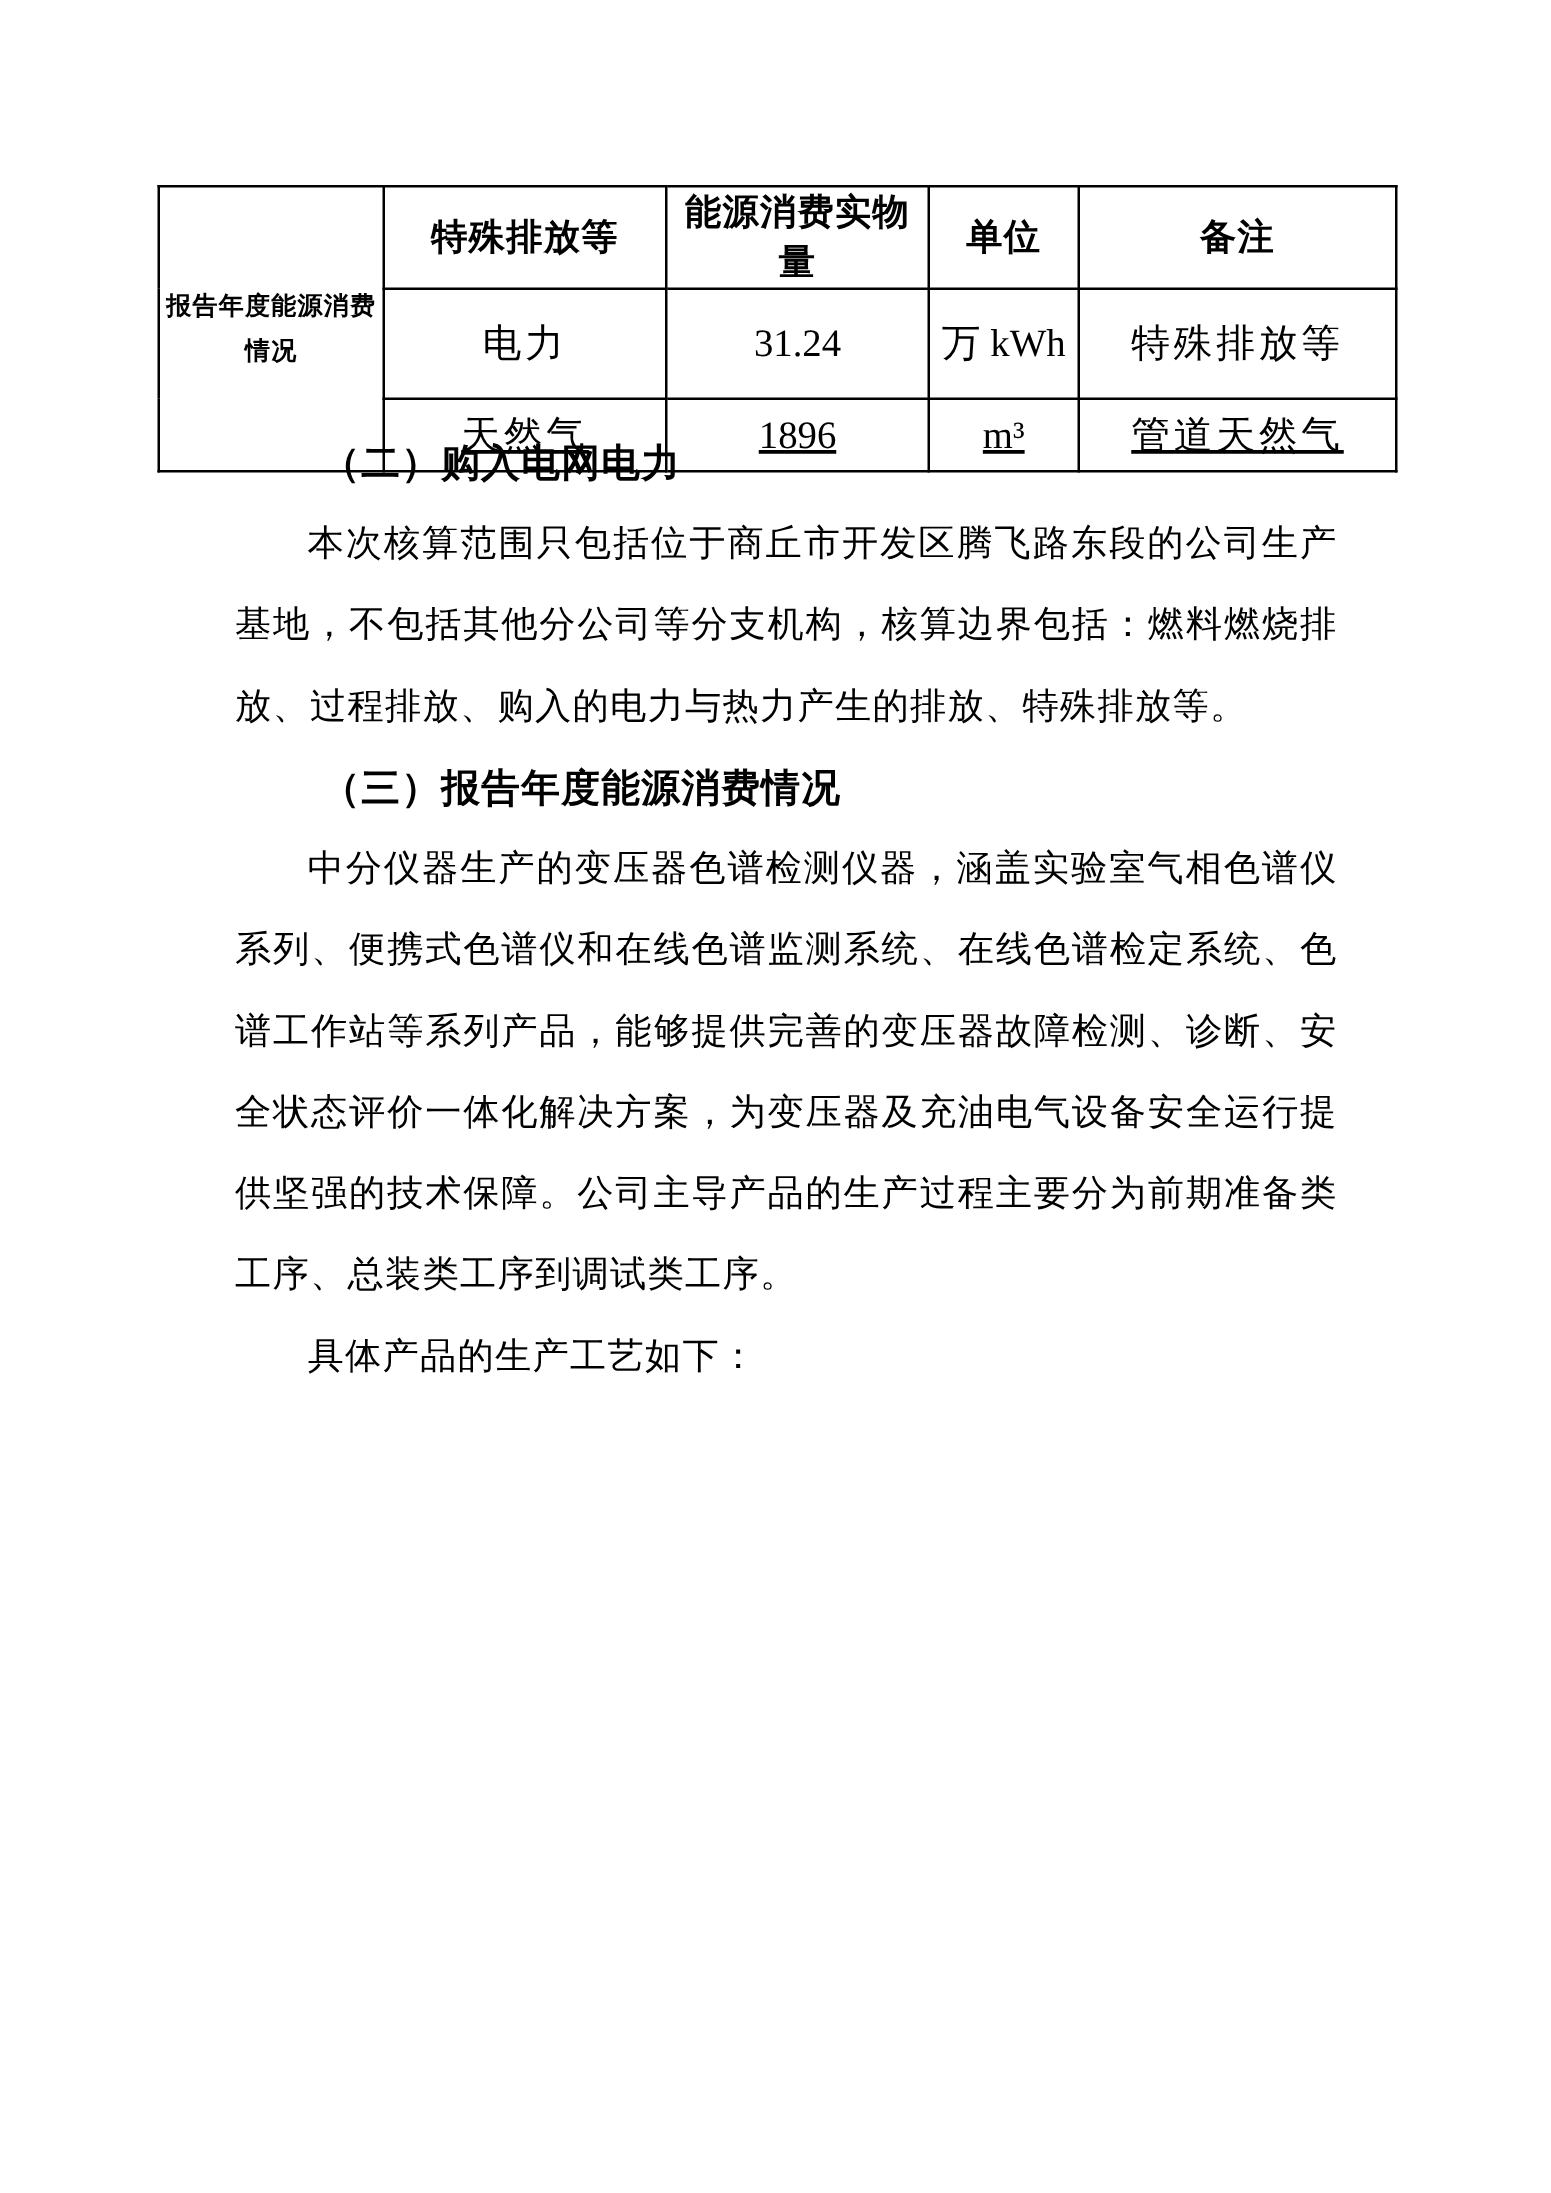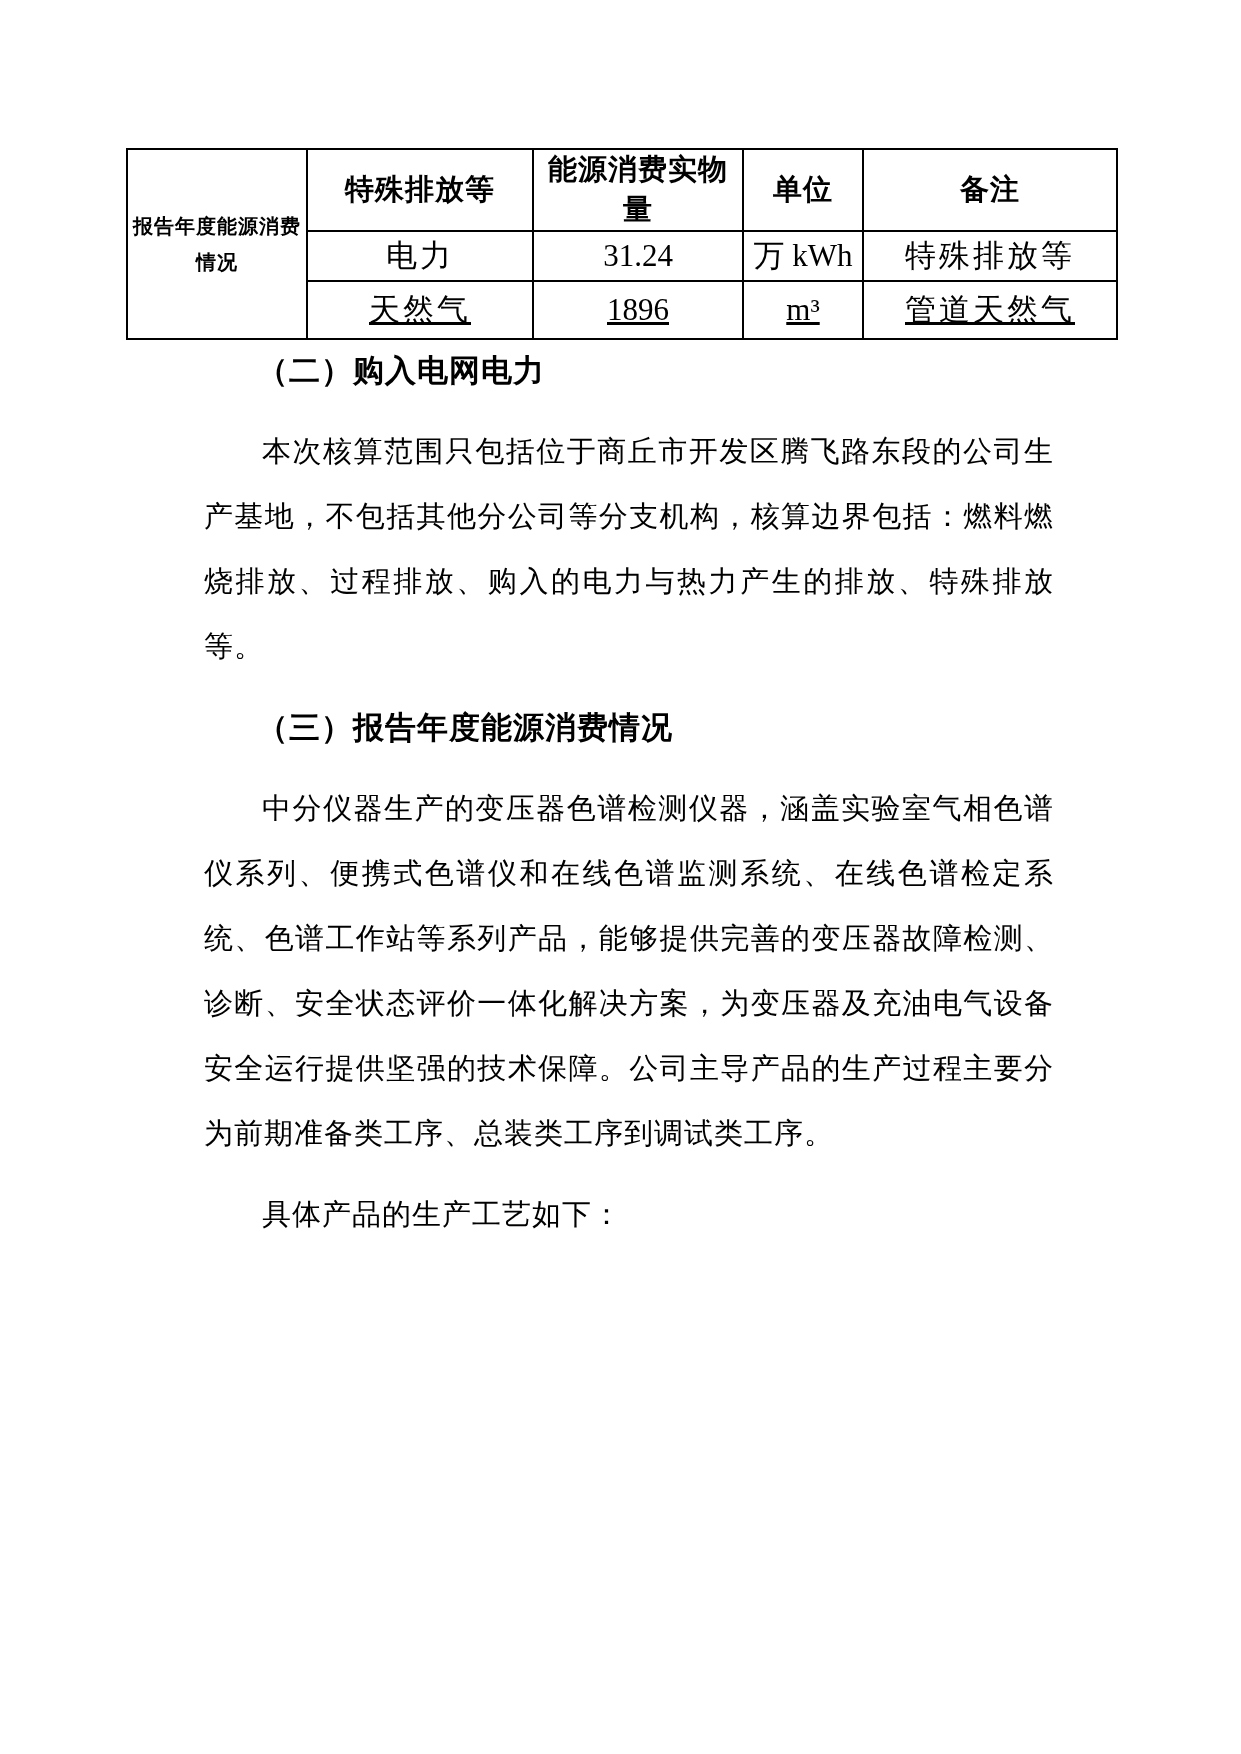--- a/index.html
+++ b/index.html
@@ -34,7 +34,7 @@
     overflow: hidden;
   }
   .doc-table tr.r-head  { height: 60px; }
-  .doc-table tr.r-data1 { height: 50px; }
+  .doc-table tr.r-data1 { height: 88px; }
   .doc-table tr.r-data2 { height: 58px; text-decoration: underline; }
 
   .cell-rowhead {

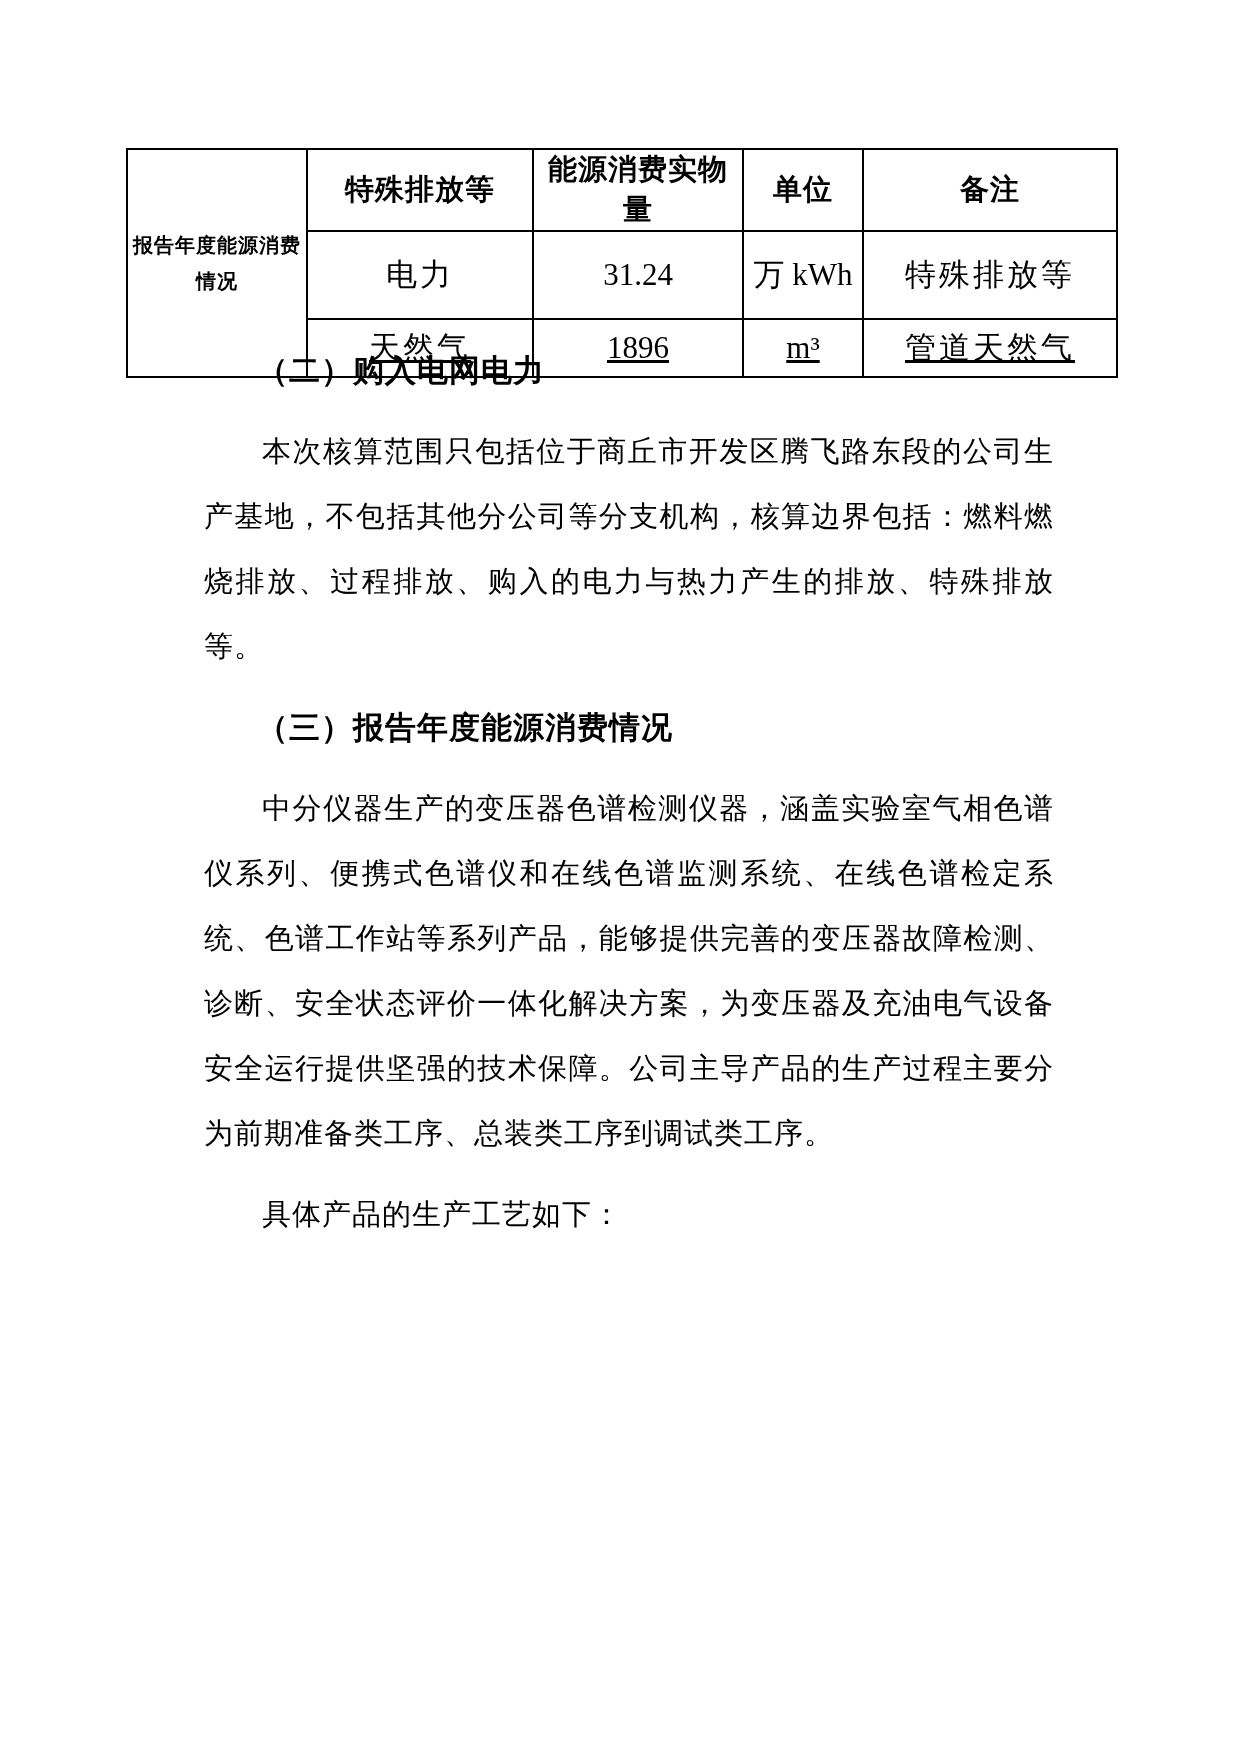--- a/index.html
+++ b/index.html
@@ -73,7 +73,7 @@
     white-space: nowrap;
   }
   .body-para {
-    margin: 16px;
+    margin: 0;
     font-size: 29px;
     line-height: 65px;
     letter-spacing: 1px;

